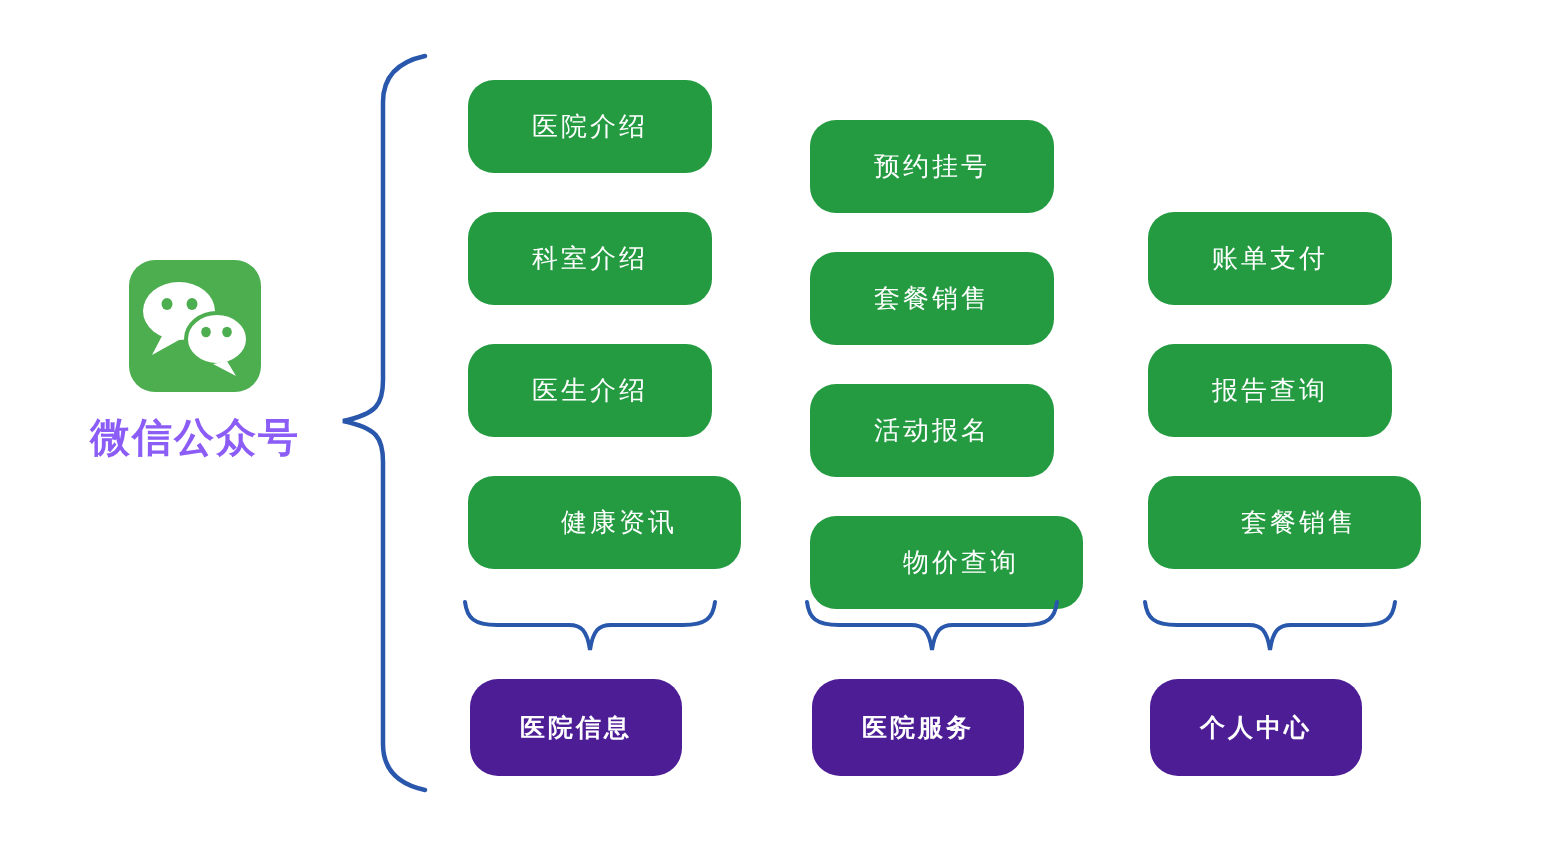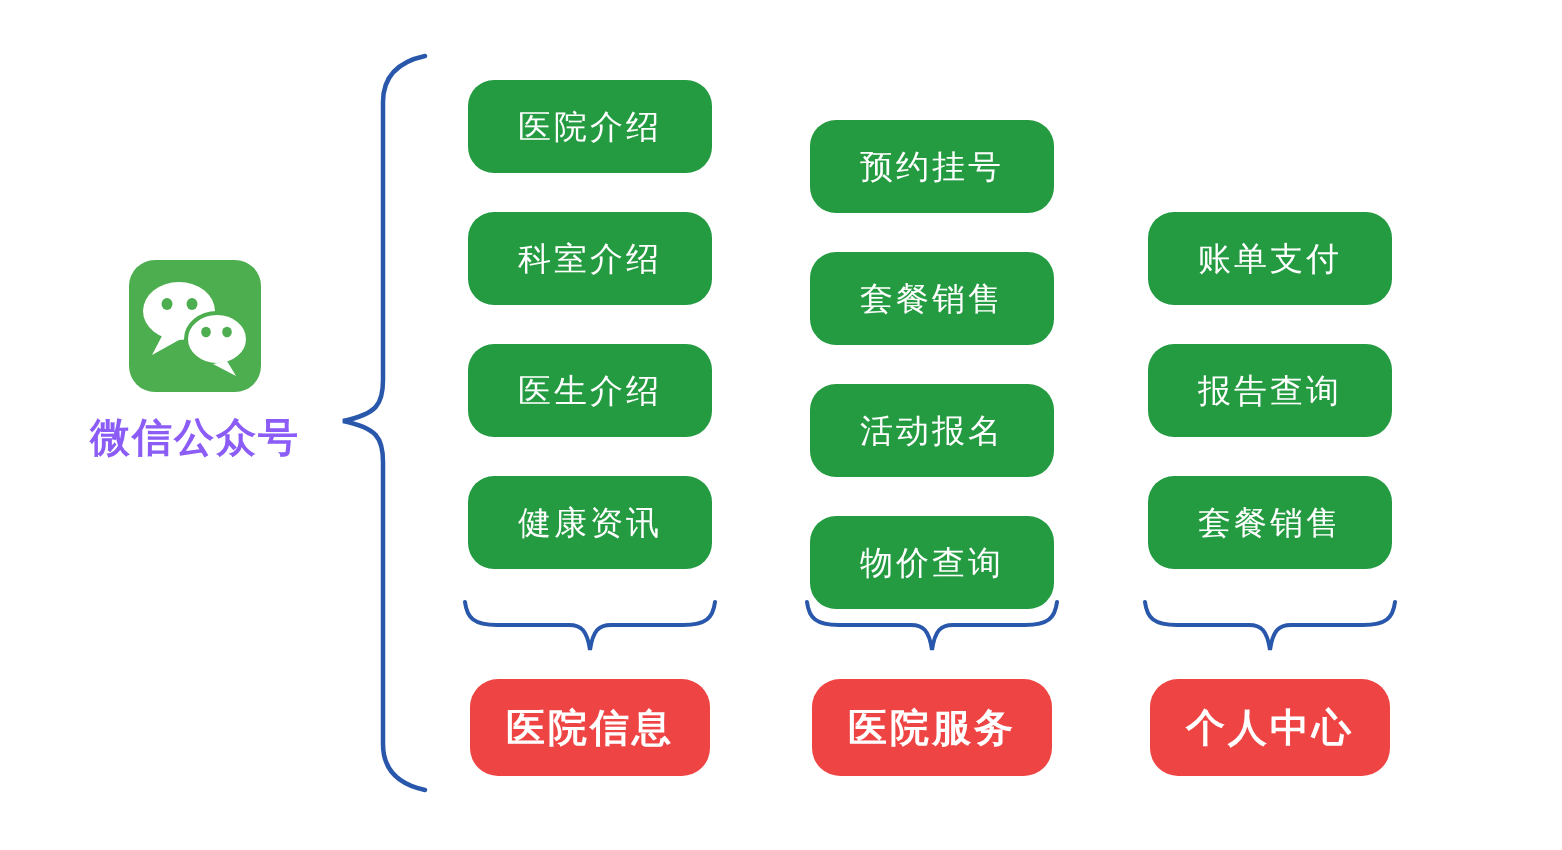--- a/index.html
+++ b/index.html
@@ -44,7 +44,7 @@
     background: #249b41;
     border-radius: 26px;
     color: #ffffff;
-    font-size: 33px;
+    font-size: 26px;
     line-height: 93px;
     text-align: center;
     letter-spacing: 3px;

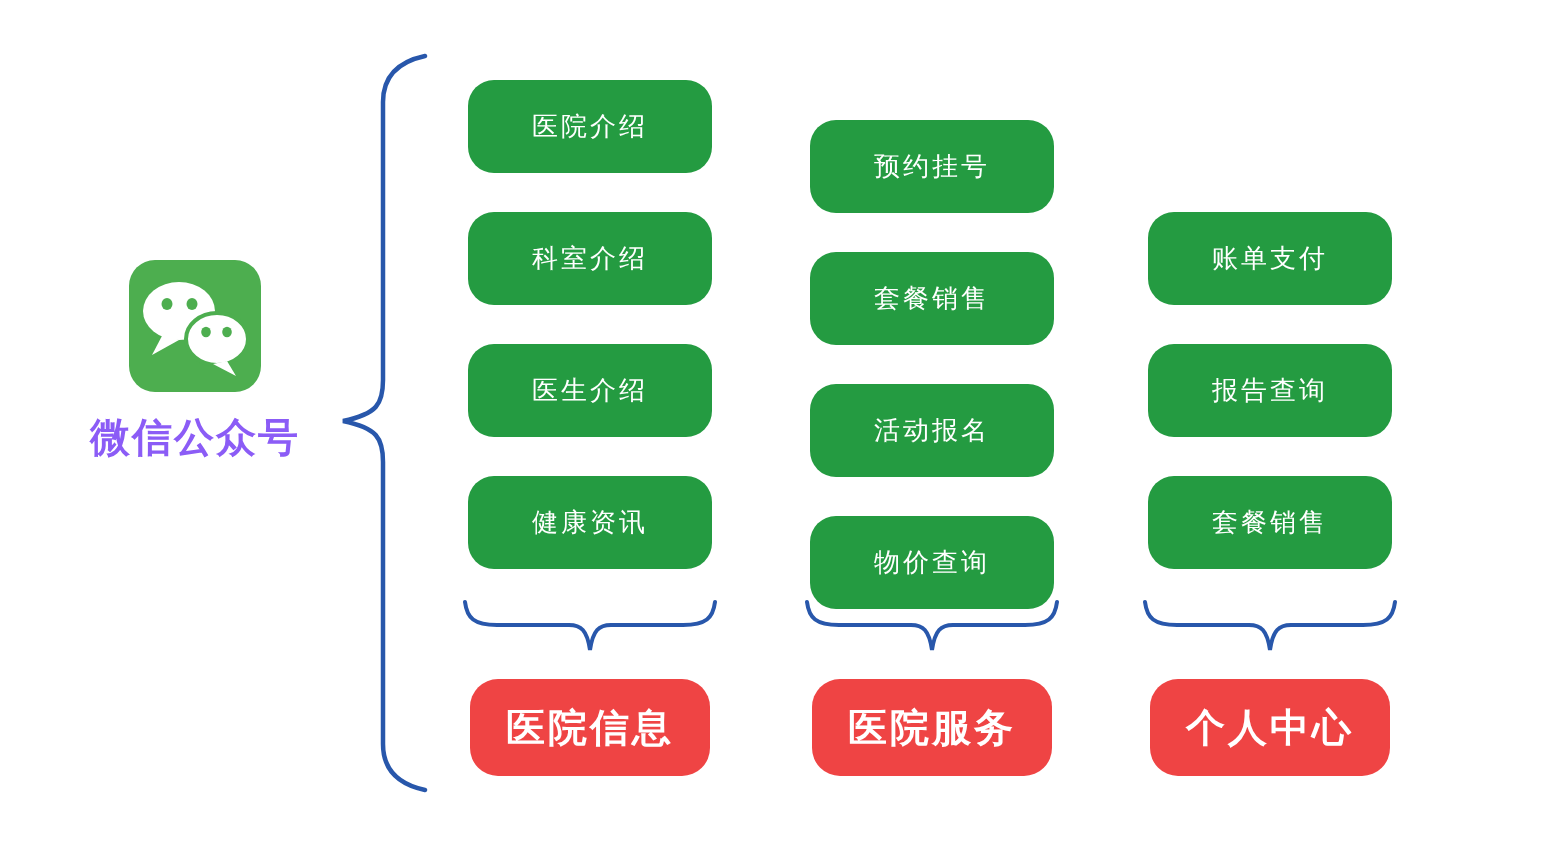--- a/index.html
+++ b/index.html
@@ -76,7 +76,7 @@
   .row0 { top: 80px; }
   .row1 { top: 212px; }
   .row2 { top: 344px; }
-  .row3 { top: 476px; }
+  .row3 { top: 476px; padding-left: 29px; }
   .ub0 { left: 461px; }
   .ub1 { left: 803px; }
   .ub2 { left: 1141px; }

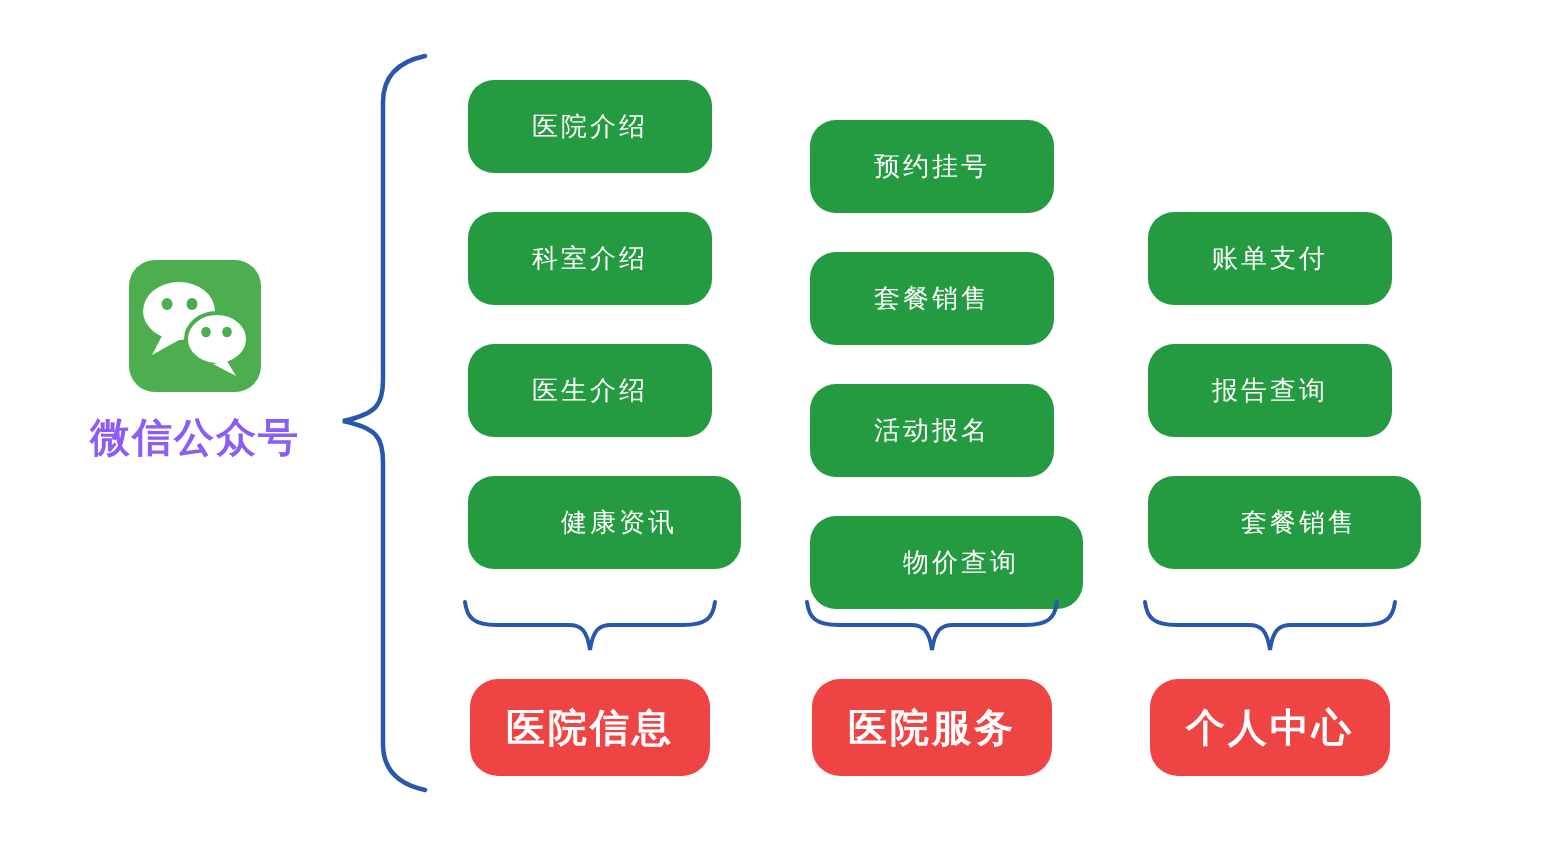--- a/index.html
+++ b/index.html
@@ -52,12 +52,12 @@
   }
   .bnode {
     position: absolute;
-    width: 240px;
+    width: 212px;
     height: 97px;
-    background: #ef4444;
+    background: #4c1d95;
     border-radius: 28px;
     color: #ffffff;
-    font-size: 39px;
+    font-size: 25px;
     font-weight: 600;
     line-height: 97px;
     text-align: center;

